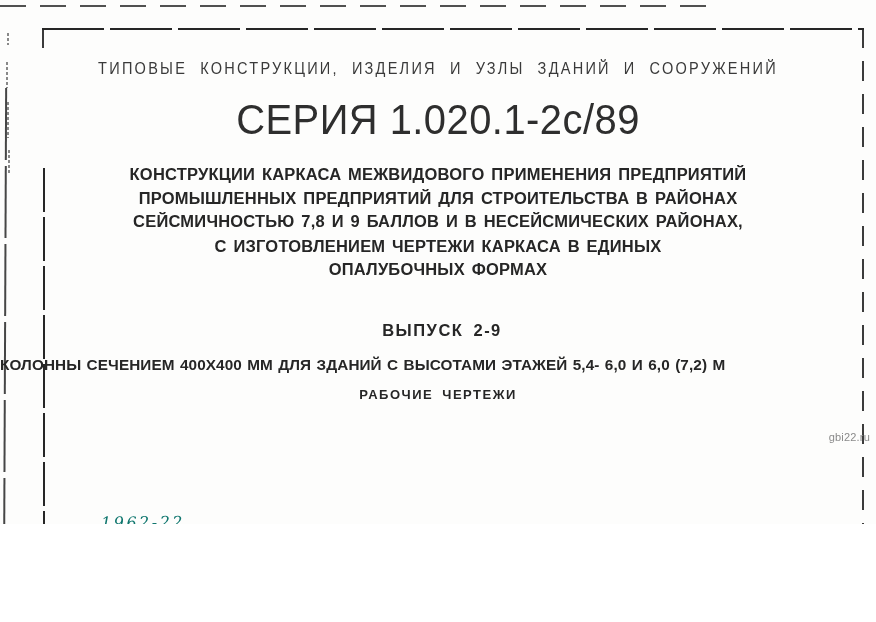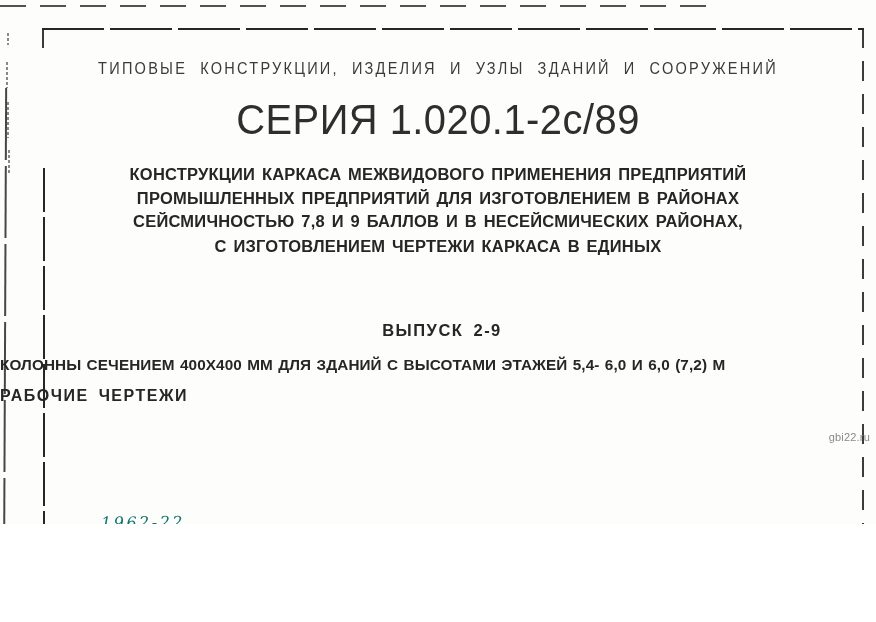--- a/index.html
+++ b/index.html
@@ -137,7 +137,7 @@
 
   <div class="abs description">
     <div>КОНСТРУКЦИИ КАРКАСА МЕЖВИДОВОГО ПРИМЕНЕНИЯ ПРЕДПРИЯТИЙ</div>
-    <div>ПРОМЫШЛЕННЫХ ПРЕДПРИЯТИЙ ДЛЯ ИЗГОТОВЛЕНИЕМ В РАЙОНАХ</div>
+    <div>ПРОМЫШЛЕННЫХ ПРЕДПРИЯТИЙ ДЛЯ СТРОИТЕЛЬСТВА В РАЙОНАХ</div>
     <div>СЕЙСМИЧНОСТЬЮ 7,8 И 9 БАЛЛОВ И В НЕСЕЙСМИЧЕСКИХ РАЙОНАХ,</div>
     <div>С ИЗГОТОВЛЕНИЕМ ЧЕРТЕЖИ КАРКАСА В ЕДИНЫХ</div>
   </div>

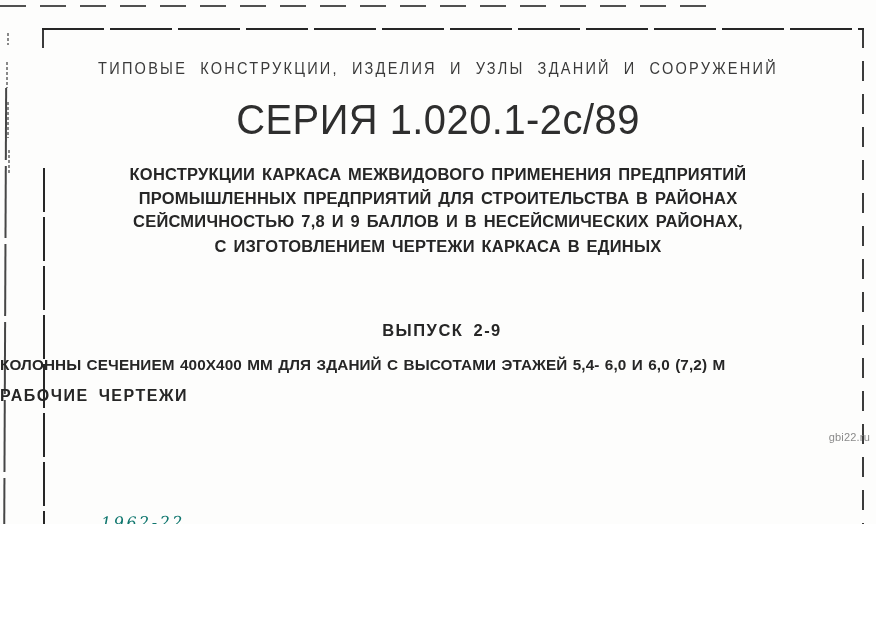--- a/index.html
+++ b/index.html
@@ -140,6 +140,7 @@
     <div>ПРОМЫШЛЕННЫХ ПРЕДПРИЯТИЙ ДЛЯ СТРОИТЕЛЬСТВА В РАЙОНАХ</div>
     <div>СЕЙСМИЧНОСТЬЮ 7,8 И 9 БАЛЛОВ И В НЕСЕЙСМИЧЕСКИХ РАЙОНАХ,</div>
     <div>С ИЗГОТОВЛЕНИЕМ ЧЕРТЕЖИ КАРКАСА В ЕДИНЫХ</div>
+    <div>ОПАЛУБОЧНЫХ ФОРМАХ</div>
   </div>
 
   <div class="abs issue">ВЫПУСК 2-9</div>

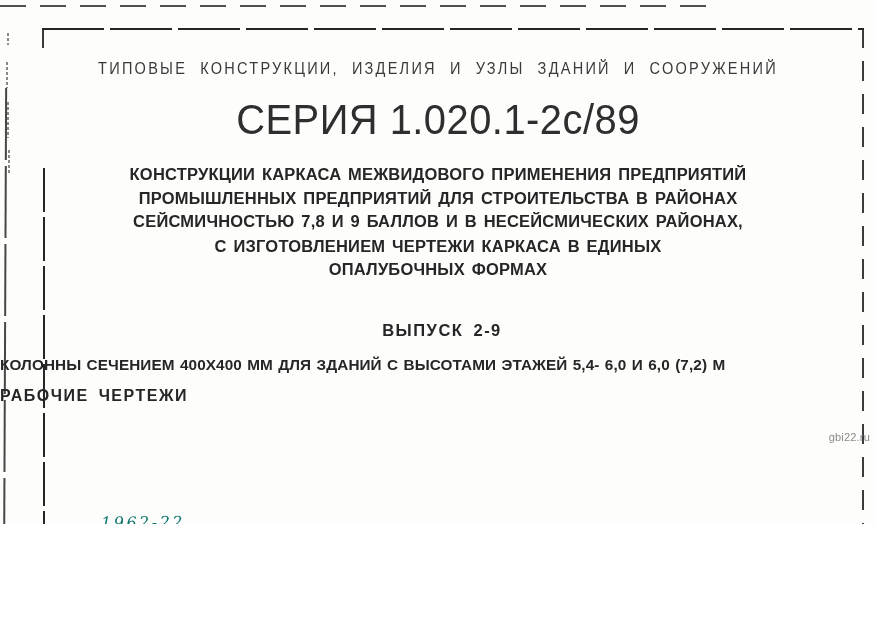--- a/index.html
+++ b/index.html
@@ -96,8 +96,8 @@
     white-space:nowrap;
   }
   .doctype{
-    left:0;right:0;top:387px;text-align:left;
-    font-weight:bold;font-size:16px;letter-spacing:1.5px;word-spacing:4px;
+    left:0;right:0;top:387px;text-align:center;
+    font-weight:bold;font-size:13px;letter-spacing:1.5px;word-spacing:4px;
   }
   .watermark{
     left:auto;right:6px;top:431px;

